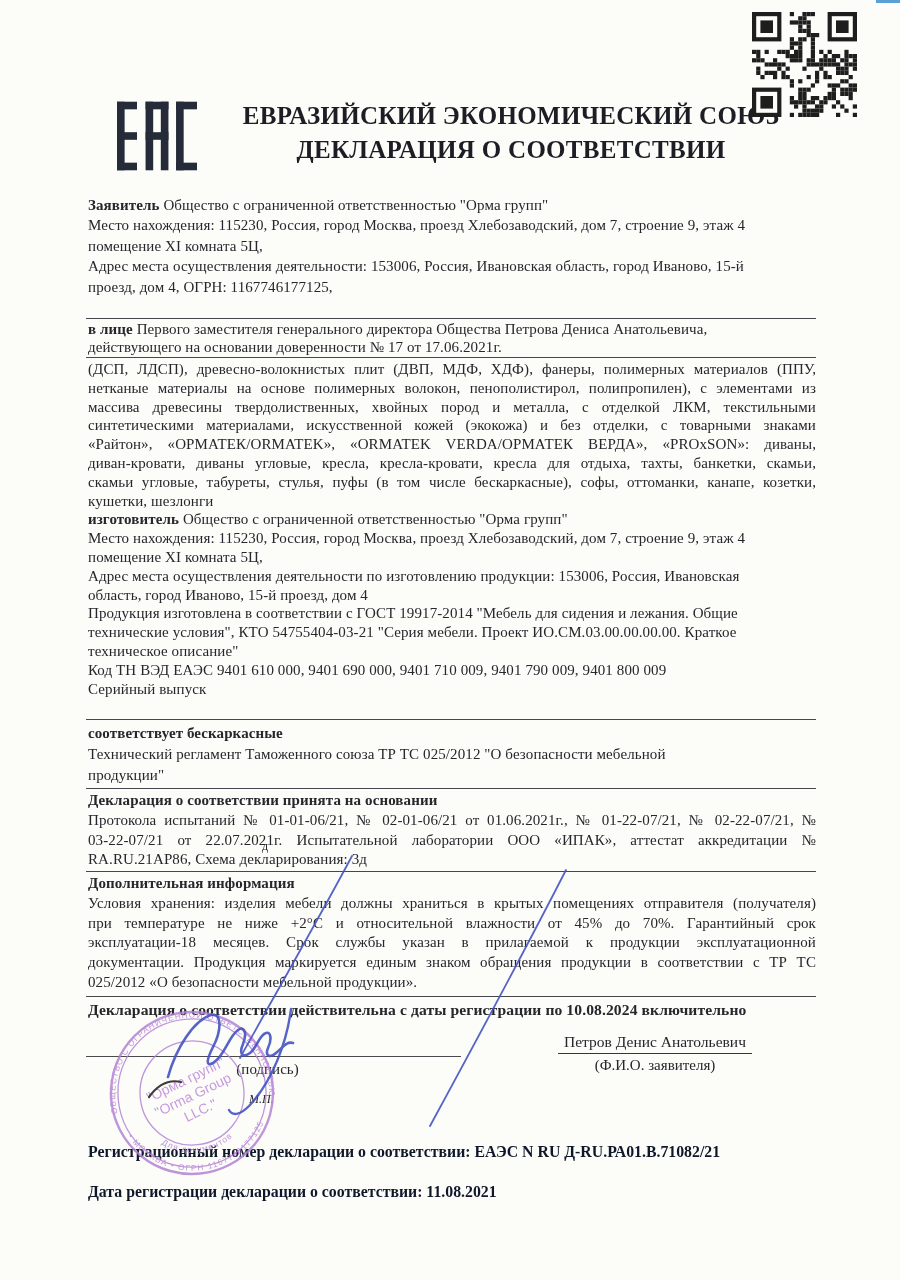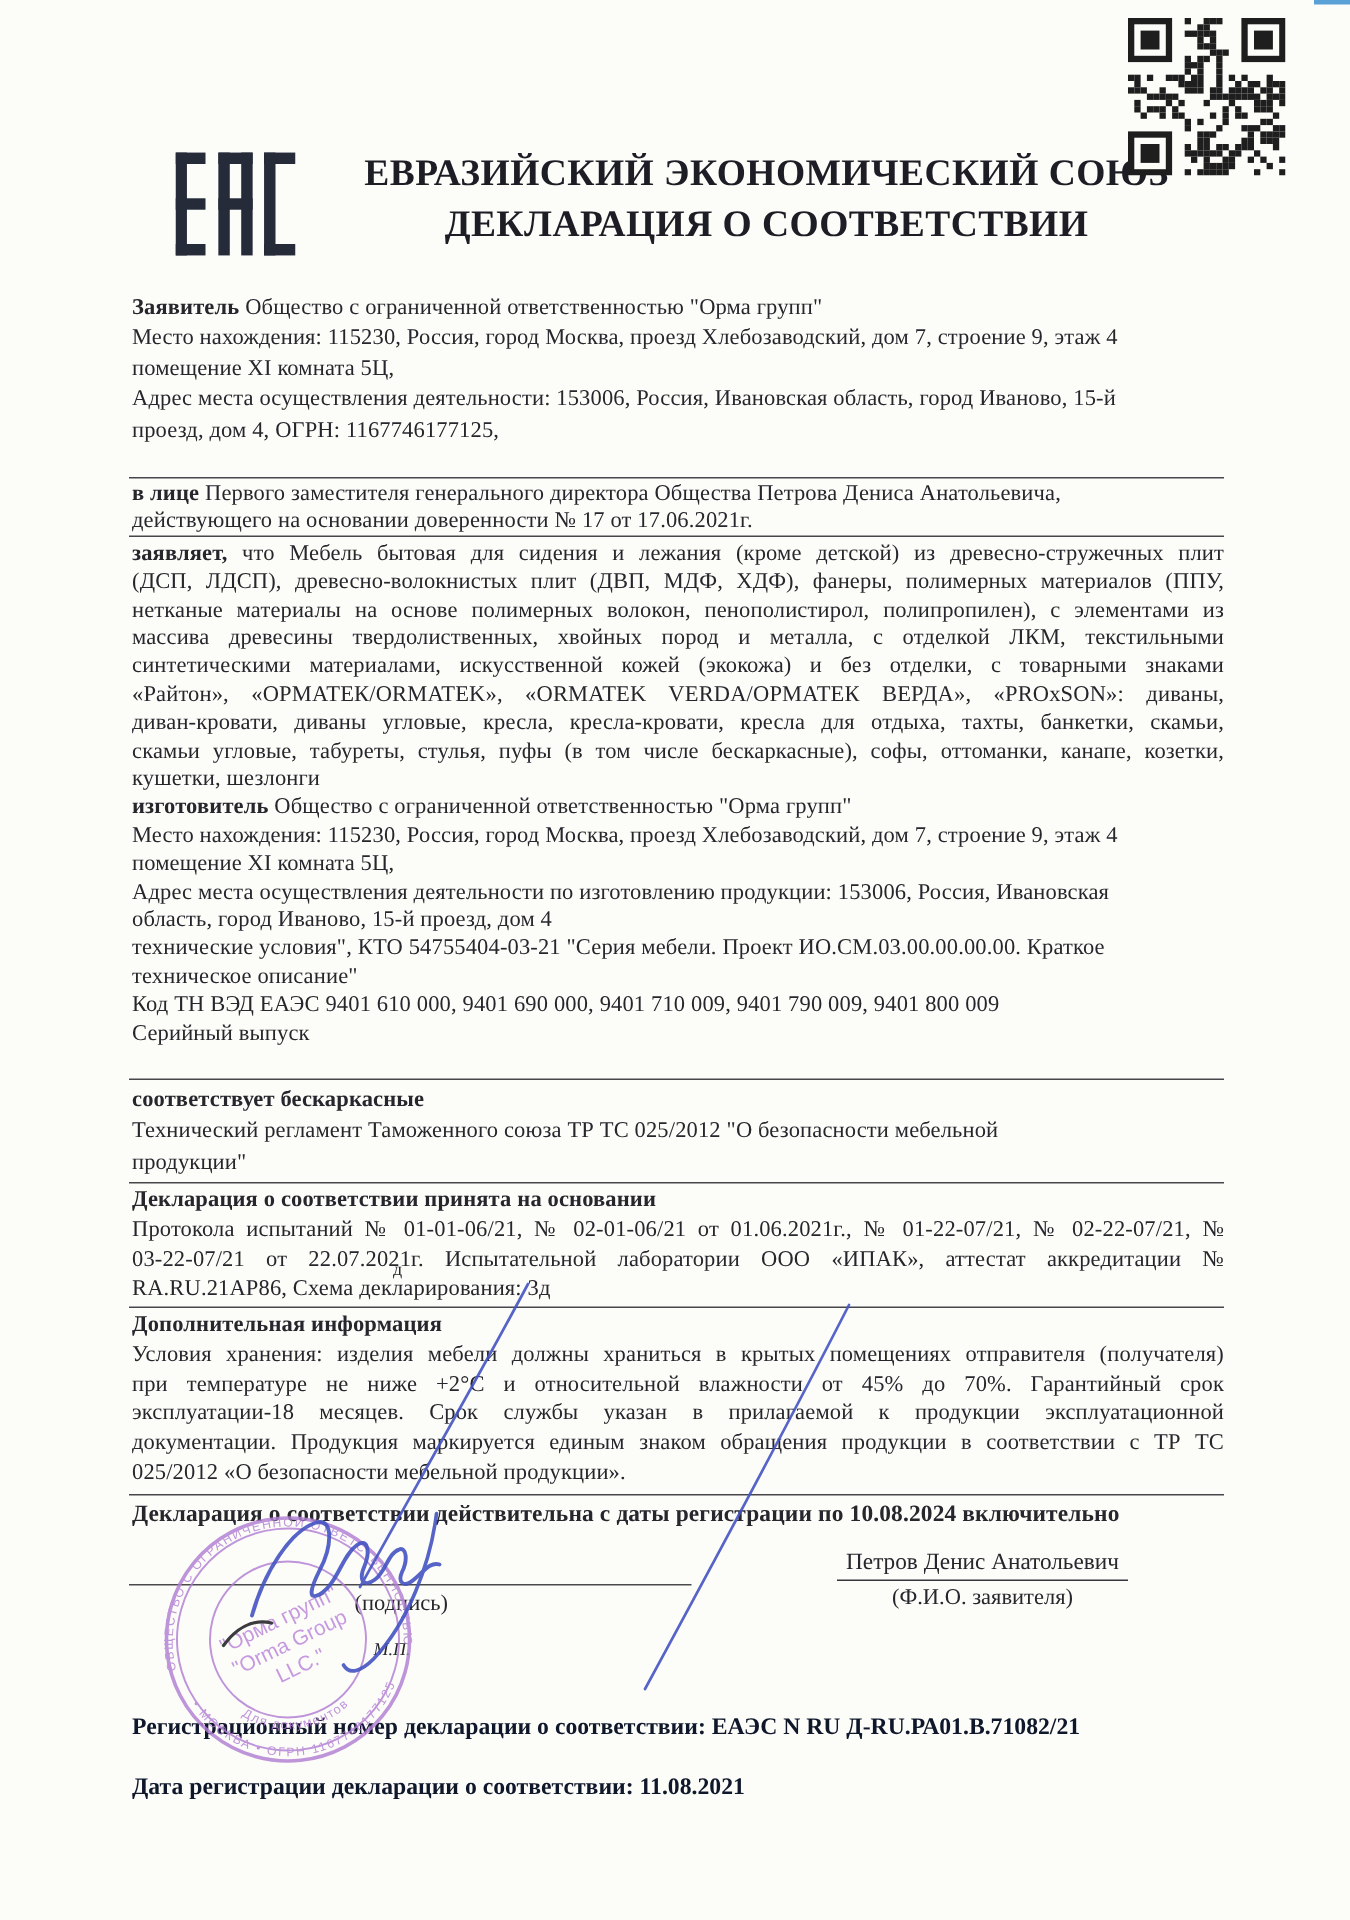--- a/index.html
+++ b/index.html
@@ -268,7 +268,6 @@
   <div class="divider" style="top:357px"></div>
 
   <div class="sec" style="top:360px;line-height:18.8px">
-    <div class="jline"><b class="lbl">заявляет,</b> <span>что Мебель бытовая для сидения и лежания (кроме детской) из древесно-стружечных плит</span></div>
     <div class="jline">(ДСП, ЛДСП), древесно-волокнистых плит (ДВП, МДФ, ХДФ), фанеры, полимерных материалов (ППУ,</div>
     <div class="jline">нетканые материалы на основе полимерных волокон, пенополистирол, полипропилен), с элементами из</div>
     <div class="jline">массива древесины твердолиственных, хвойных пород и металла, с отделкой ЛКМ, текстильными</div>

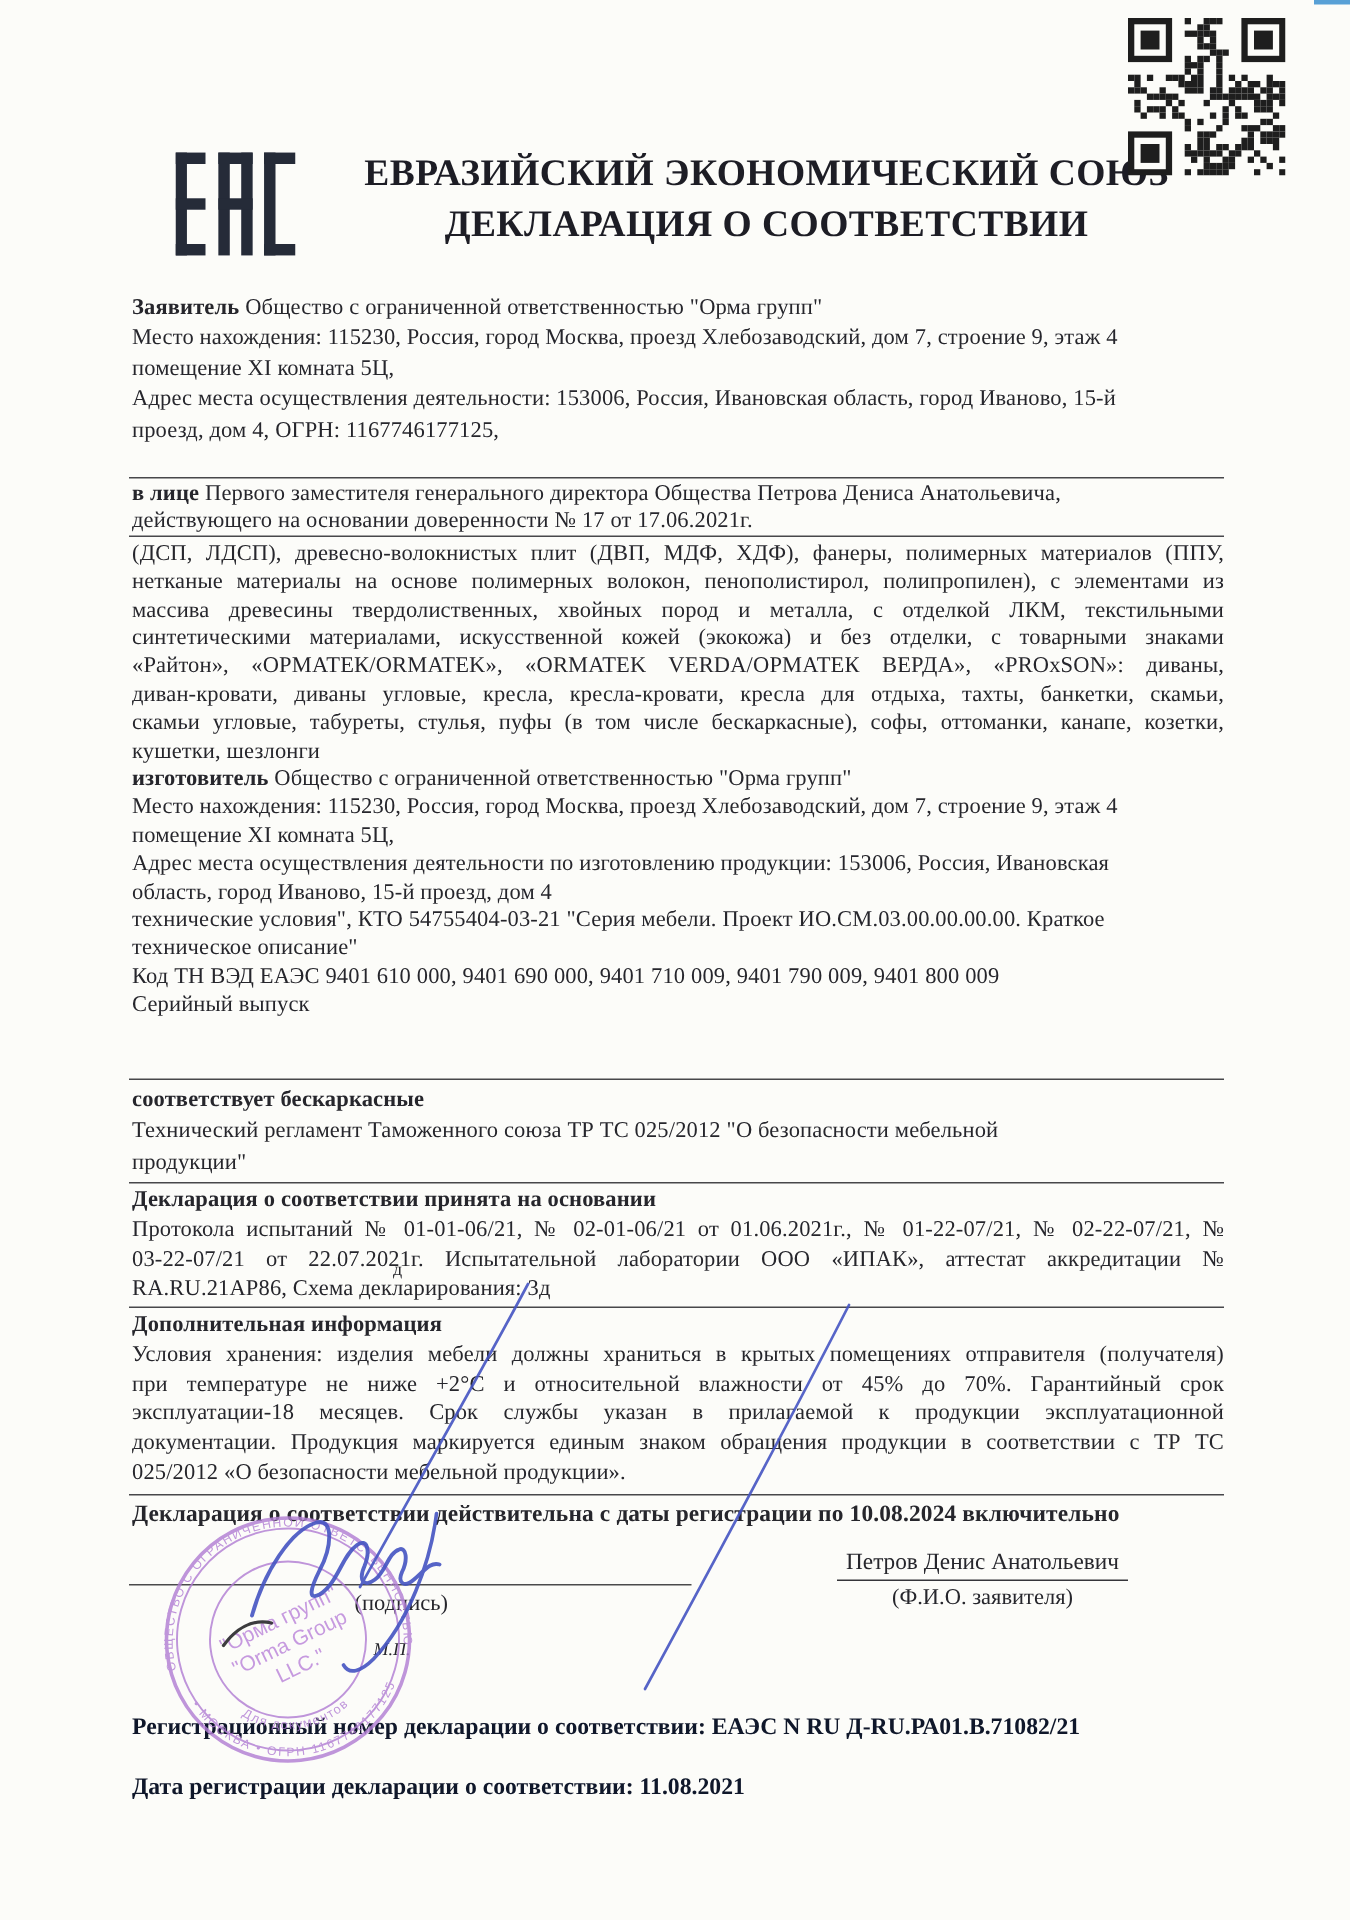--- a/index.html
+++ b/index.html
@@ -281,6 +281,7 @@
     <div class="pline">помещение XI комната 5Ц,</div>
     <div class="pline">Адрес места осуществления деятельности по изготовлению продукции: 153006, Россия, Ивановская</div>
     <div class="pline">область, город Иваново, 15-й проезд, дом 4</div>
+    <div class="pline">Продукция изготовлена в соответствии с ГОСТ 19917-2014 "Мебель для сидения и лежания. Общие</div>
     <div class="pline">технические условия", КТО 54755404-03-21 "Серия мебели. Проект ИО.СМ.03.00.00.00.00. Краткое</div>
     <div class="pline">техническое описание"</div>
     <div class="pline">Код ТН ВЭД ЕАЭС  9401 610 000, 9401 690 000, 9401 710 009, 9401 790 009, 9401 800 009</div>

